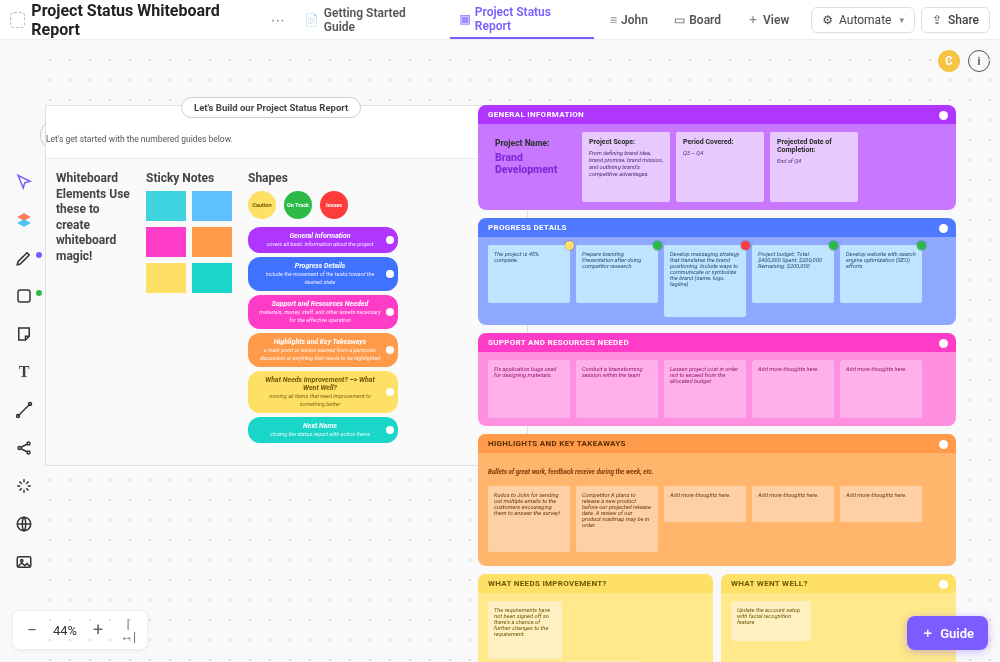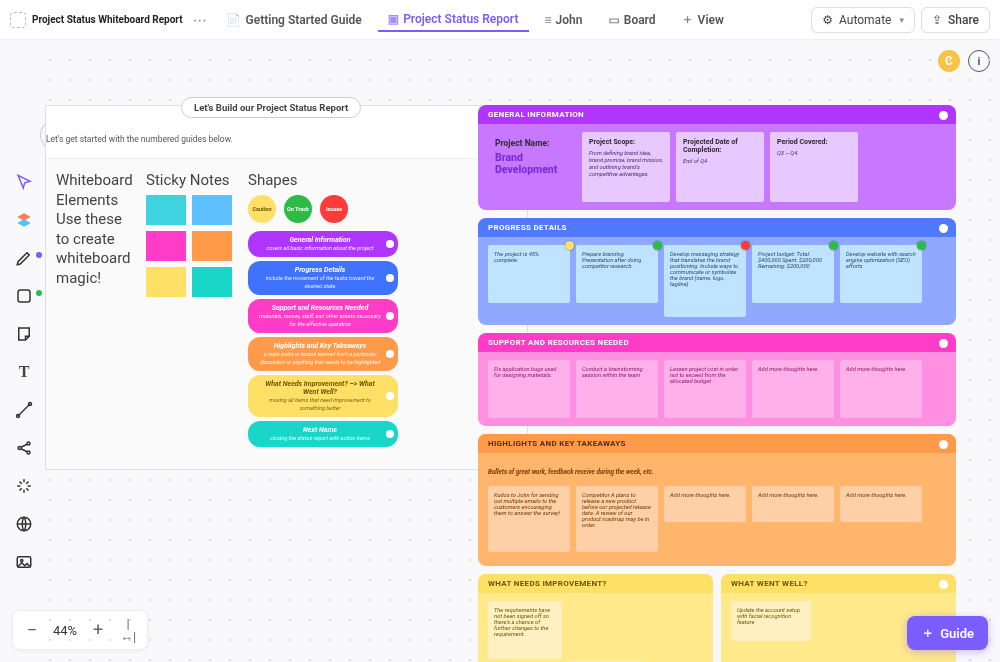--- a/index.html
+++ b/index.html
@@ -20,7 +20,7 @@
   gap: 6px;
 }
 .header .logo { width:16px; height:16px; border:1px dashed #bbb; border-radius:4px; }
-.title { font-size: 10px; font-weight: 700; color:#222; }
+.title { font-size: 16px; font-weight: 700; color:#222; }
 .ellipsis { color:#888; font-size: 14px; padding:0 4px; }
 .tab { display:flex; align-items:center; gap:4px; font-size:12px; font-weight:600; padding:4px 10px; color:#555; cursor:pointer; }
 .tab.active { color:#7b5cff; border-bottom:2px solid #7b5cff; }

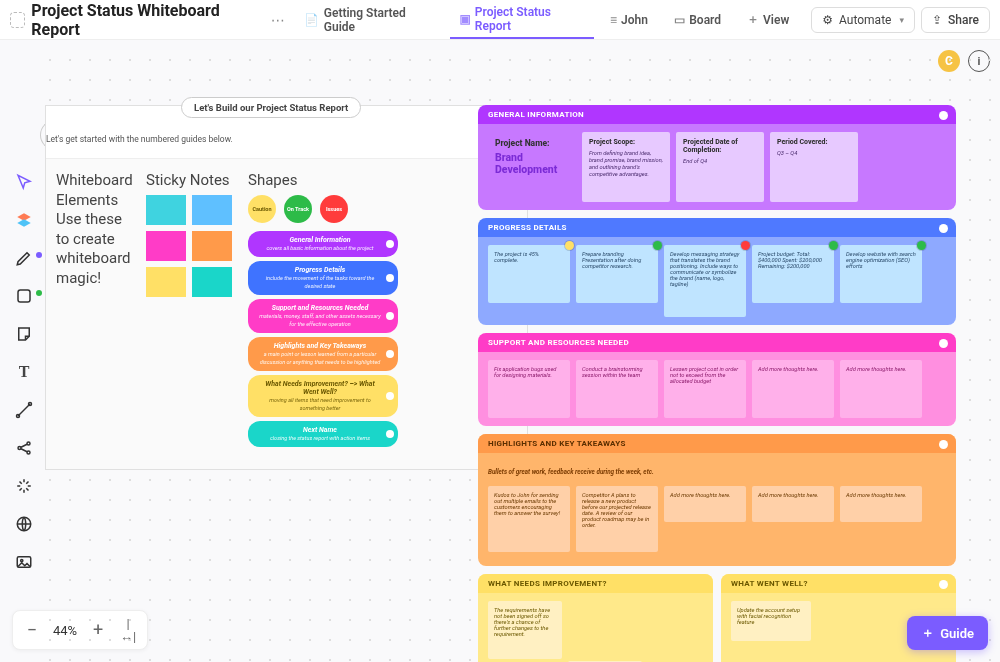--- a/index.html
+++ b/index.html
@@ -313,12 +313,12 @@
             <small>From defining brand idea, brand promise, brand mission, and outlining brand's competitive advantages.</small>
           </div>
         <div class="card">
+            <h4 style="font-size:7px">Period Covered:</h4>
+            <small>Q3 – Q4</small>
+          </div>
+        <div class="card">
             <h4 style="font-size:7px">Projected Date of Completion:</h4>
             <small>End of Q4</small>
-          </div>
-        <div class="card">
-            <h4 style="font-size:7px">Period Covered:</h4>
-            <small>Q3 – Q4</small>
           </div>
       </div>
     </div>

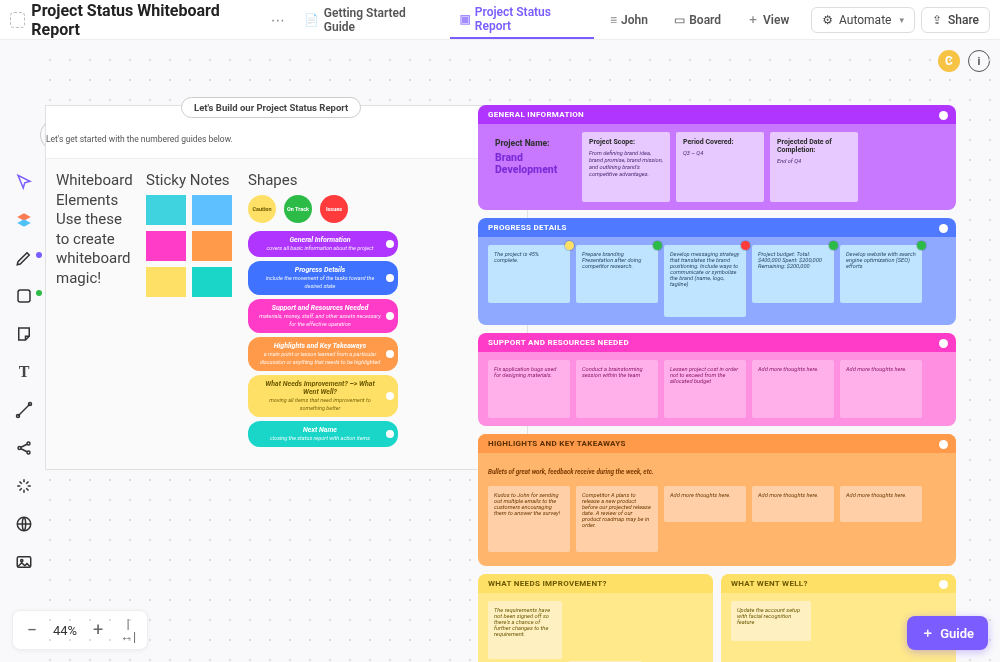--- a/index.html
+++ b/index.html
@@ -65,7 +65,7 @@
 .guide-sub { text-align:left; padding:28px 0 14px; font-size:8.5px; color:#555; }
 .guide-body { background:#fafafa; border-top:1px solid #eee; padding:12px 10px 18px; display:flex; gap:10px; }
 .gcol { flex:0 0 auto; }
-.ghead { font-size:15px; font-weight:400; margin-bottom:6px; }
+.ghead { font-size:12px; font-weight:700; margin-bottom:6px; }
 .sticky-grid { display:grid; grid-template-columns:40px 40px; gap:6px; }
 .sticky { width:40px; height:30px; font-size:5.5px; text-align:center; display:flex; align-items:center; justify-content:center; padding:2px; }
 .sticky.cyan { background:#3fd3e0; color:#0b5f6b; }

